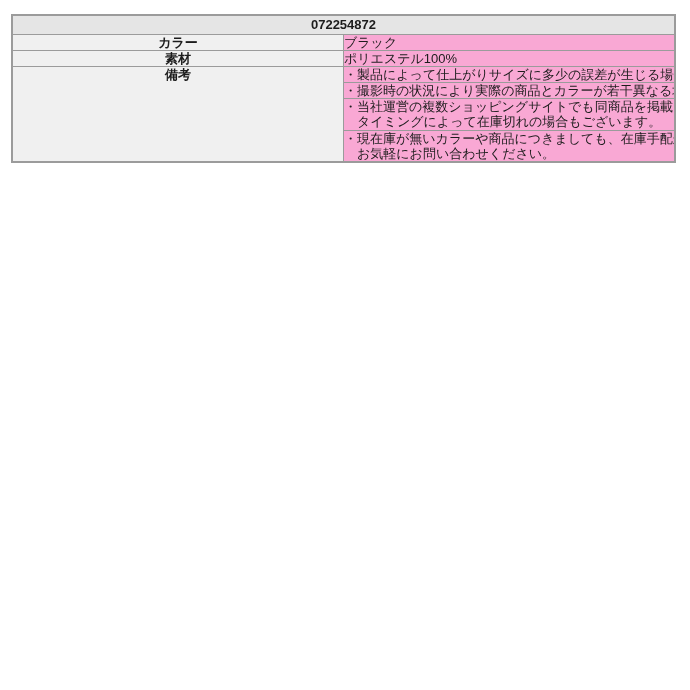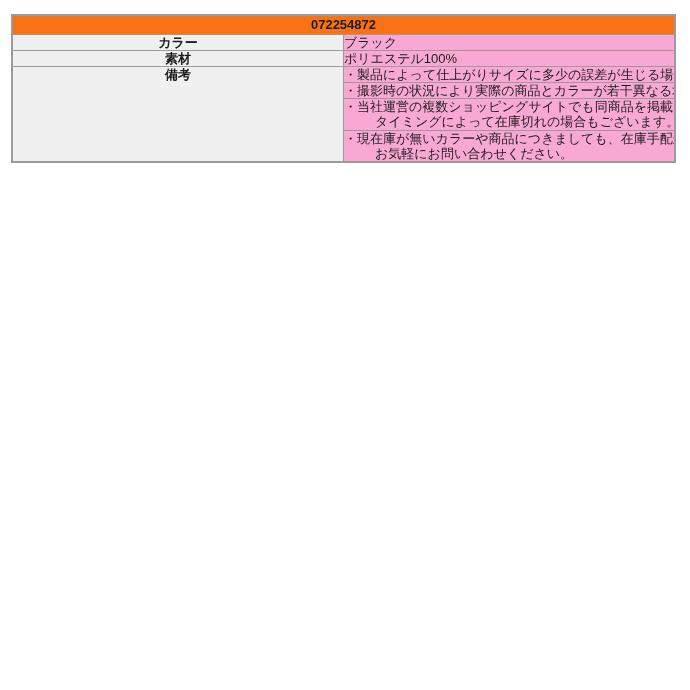--- a/index.html
+++ b/index.html
@@ -29,7 +29,7 @@
     overflow: hidden;
   }
   .header-cell {
-    background: #f97316;
+    background: #e5e5e5;
     text-align: center;
     font-weight: bold;
     font-size: 14px;

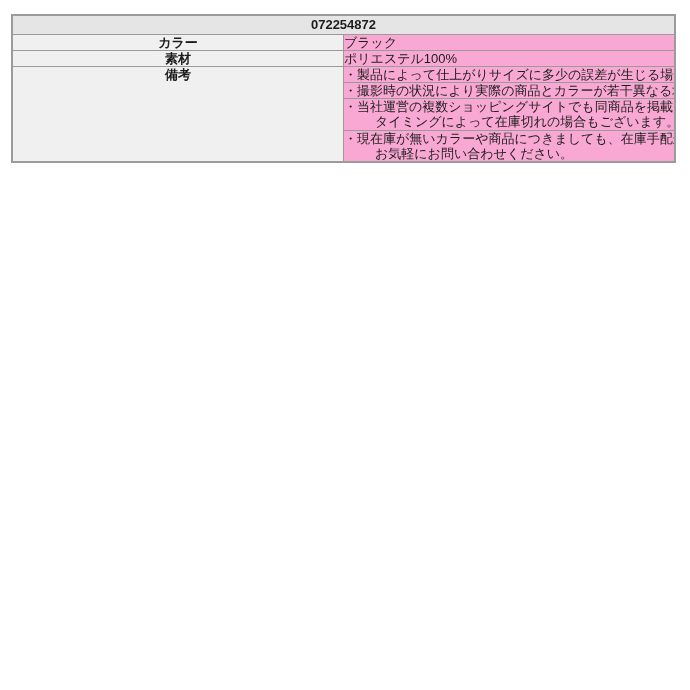--- a/index.html
+++ b/index.html
@@ -53,7 +53,7 @@
   .row-note-single { height: 16px; padding-left: 12px; }
   .row-note-double { height: 32px; }
   .note-line { white-space: nowrap; }
-  .note-line.cont { padding-left: 13px; margin-left: 18px; }
+  .note-line.cont { padding-left: 13px; }
 </style>
 </head>
 <body>

